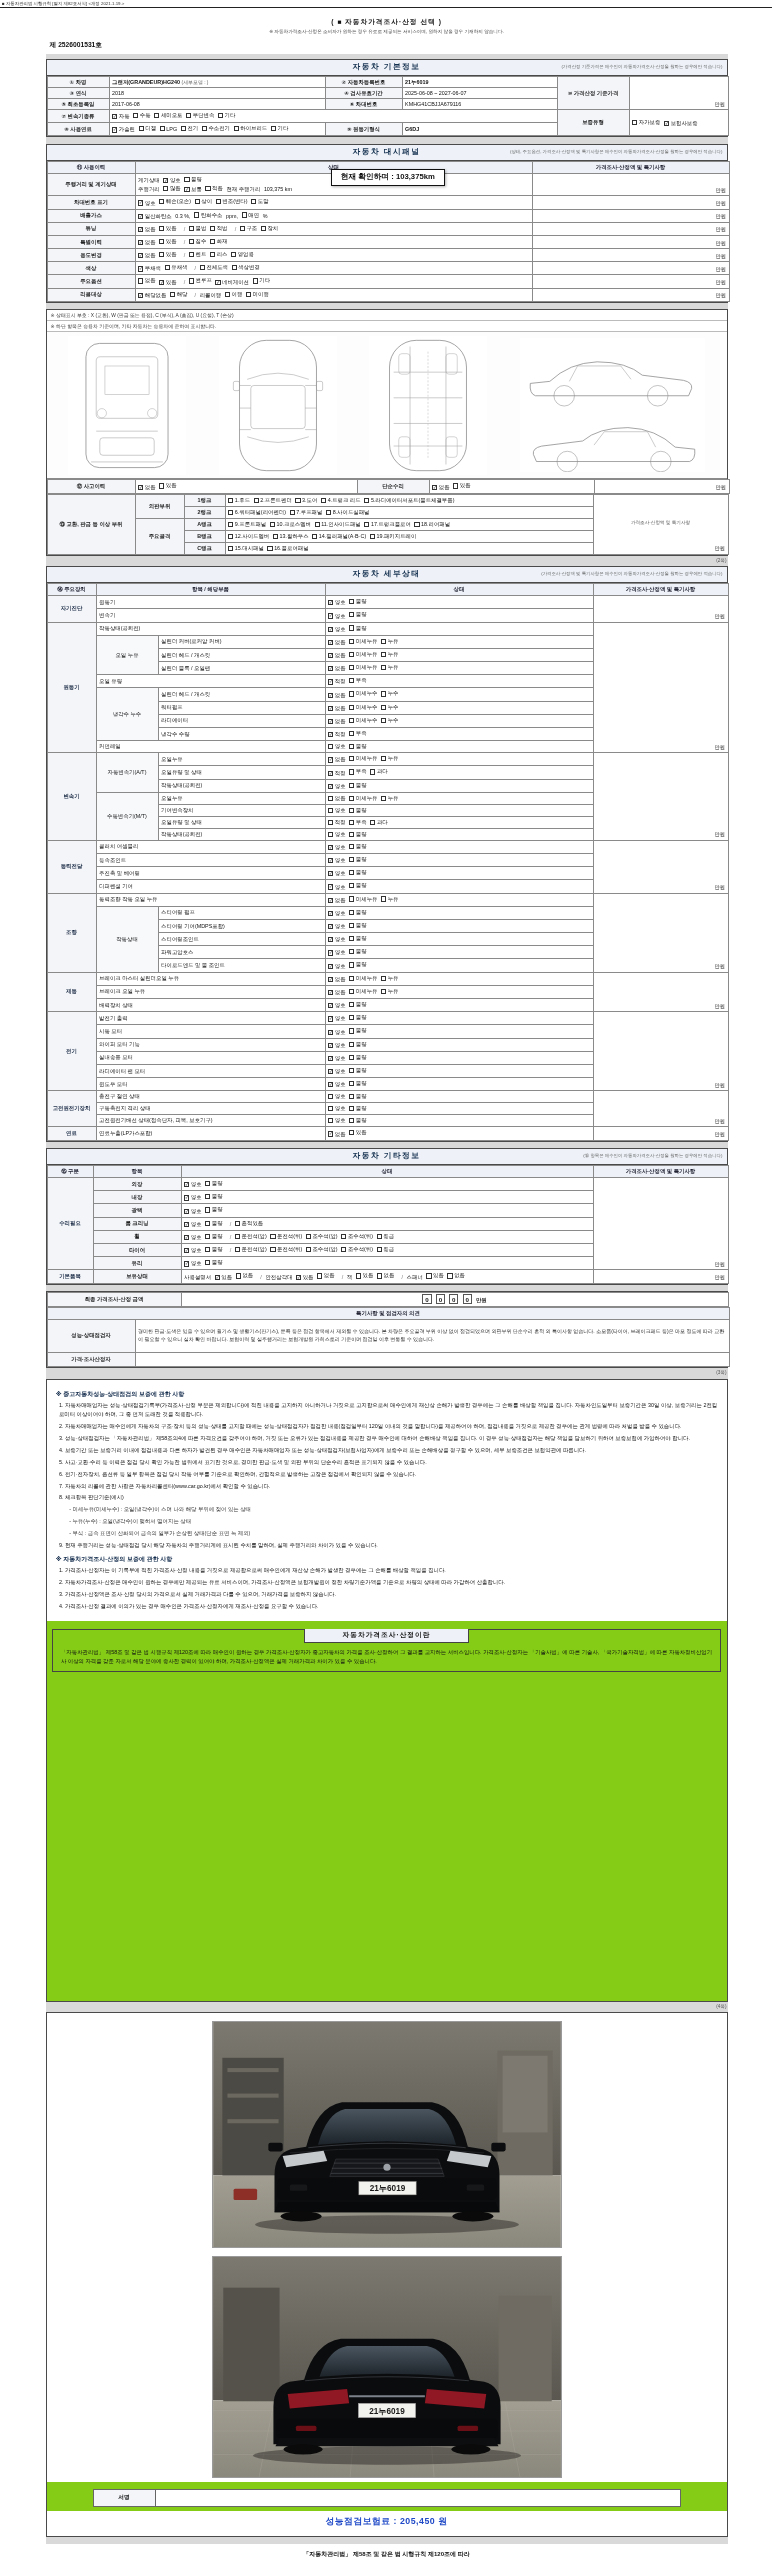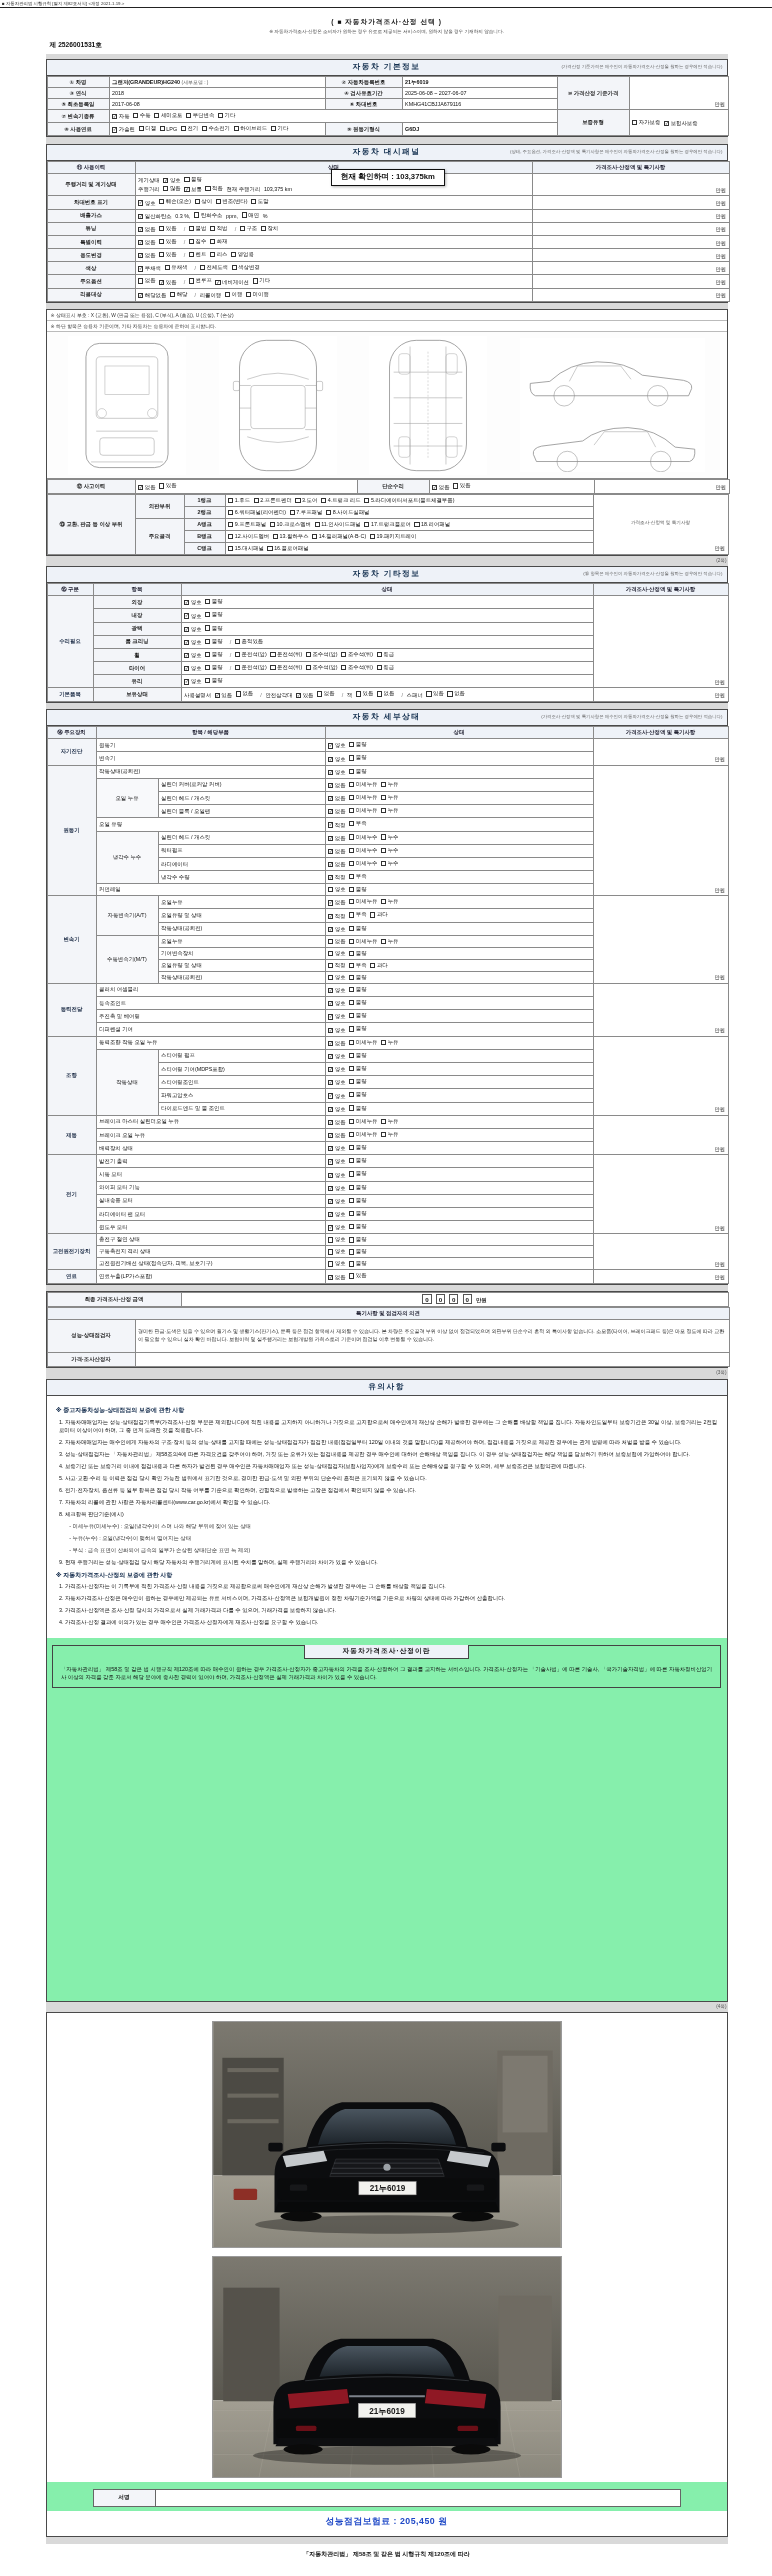--- a/index.html
+++ b/index.html
@@ -14,7 +14,7 @@
   .opt-line{text-align:center;font-size:6.7px;font-weight:bold;margin-top:3.6px;letter-spacing:1px}
   .head-note{text-align:center;font-size:4.6px;color:#444;margin-top:2.6px}
   .doc-no{font-size:6.7px;font-weight:bold;margin:6.2px 0 1px 1px}
-  section.sec{background:#86efac;border:0.5px solid #4a4a4a;margin-bottom:6.2px;position:relative}
+  section.sec{background:#84cc16;border:0.5px solid #4a4a4a;margin-bottom:6.2px;position:relative}
   .sec-title{position:relative;text-align:center;font-weight:bold;font-size:7.7px;letter-spacing:1.5px;color:#14304f;background:#eef2f8;border-bottom:0.5px solid #4a4a4a;padding:2.6px 4.1px}
   .sec-note{position:absolute;right:4.1px;top:4.6px;font-size:4.4px;letter-spacing:0;color:#666;font-weight:normal}
   table.frm{width:100%;border-collapse:collapse;table-layout:fixed;font-size:5.4px}

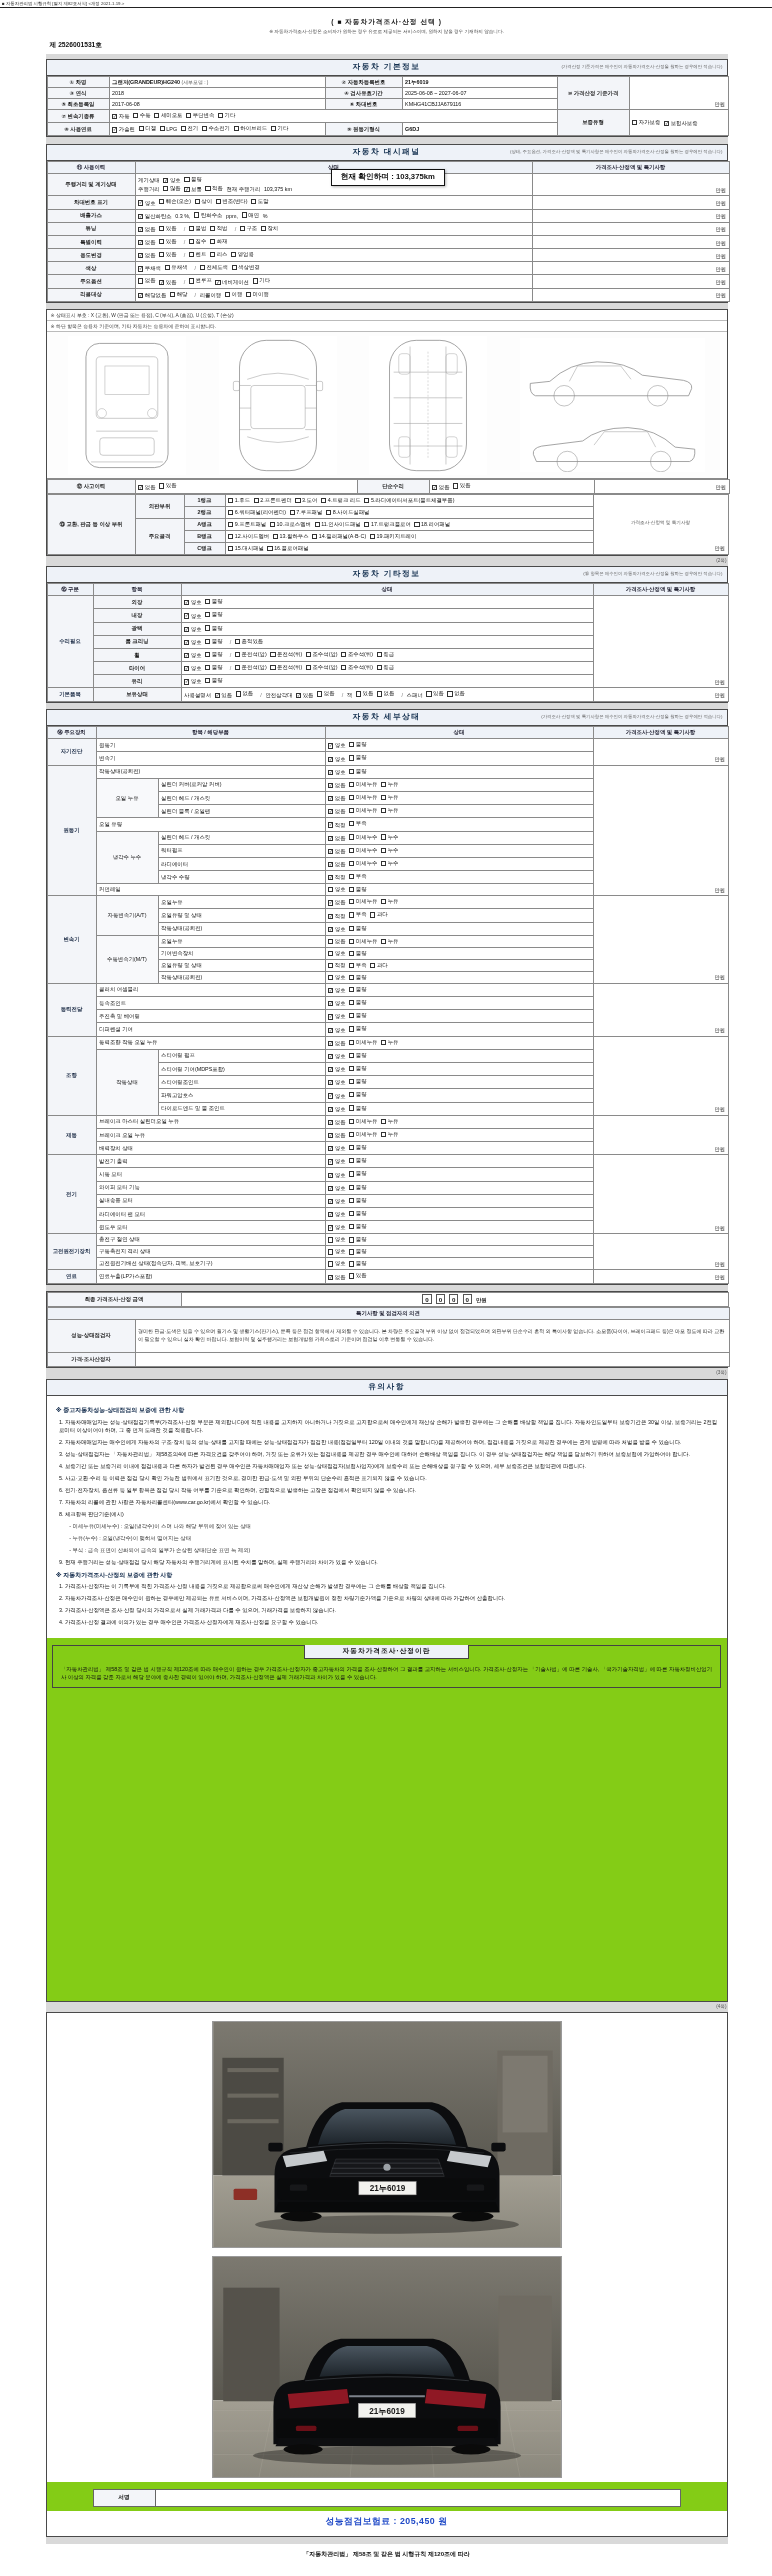--- a/index.html
+++ b/index.html
@@ -538,166 +538,6 @@
 
     <section class="sec">
       <div class="sec-title">
-        <span>자동차 기타정보</span>
-        <span class="sec-note">(⑮ 항목은 매수인이 자동차가격조사·산정을 원하는 경우에만 적습니다)</span>
-      </div>
-      <table class="frm">
-        <colgroup>
-            <col style="width:46px">
-            <col style="width:88px">
-            <col style="width:412px">
-            <col style="width:135px">
-          </colgroup>
-        <tbody>
-            <tr>
-          <th>⑮ 구분</th>
-          <th>항목</th>
-          <th>상태</th>
-          <th>가격조사·산정액 및 특기사항</th>
-        </tr>
-        </tbody>
-          <tbody id="etc-body">
-            <tr>
-              <td class="glbl" rowspan="7">수리필요</td>
-              <td class="lbl">외장</td>
-          <td class="val"><span class="opt">
-                  <span class="cb">✓</span>
-                  <span class="ol">양호</span>
-                </span><span class="opt">
-                  <span class="cb"></span>
-                  <span class="ol">불량</span>
-                </span></td>
-              <td class="price" rowspan="7"><span class="unit">만원</span></td>
-            </tr>
-            <tr>
-              <td class="lbl">내장</td>
-          <td class="val"><span class="opt">
-                  <span class="cb">✓</span>
-                  <span class="ol">양호</span>
-                </span><span class="opt">
-                  <span class="cb"></span>
-                  <span class="ol">불량</span>
-                </span></td>
-            </tr>
-            <tr>
-              <td class="lbl">광택</td>
-          <td class="val"><span class="opt">
-                  <span class="cb">✓</span>
-                  <span class="ol">양호</span>
-                </span><span class="opt">
-                  <span class="cb"></span>
-                  <span class="ol">불량</span>
-                </span></td>
-            </tr>
-            <tr>
-              <td class="lbl">룸 크리닝</td>
-          <td class="val"><span class="opt">
-                  <span class="cb">✓</span>
-                  <span class="ol">양호</span>
-                </span><span class="opt">
-                  <span class="cb"></span>
-                  <span class="ol">불량</span>
-                </span><span class="sep">/</span><span class="opt">
-                  <span class="cb"></span>
-                  <span class="ol">흔적있음</span>
-                </span></td>
-            </tr>
-            <tr>
-              <td class="lbl">휠</td>
-          <td class="val"><span class="opt">
-                  <span class="cb">✓</span>
-                  <span class="ol">양호</span>
-                </span><span class="opt">
-                  <span class="cb"></span>
-                  <span class="ol">불량</span>
-                </span><span class="sep">/</span><span class="opt">
-                  <span class="cb"></span>
-                  <span class="ol">운전석(앞)</span>
-                </span><span class="opt">
-                  <span class="cb"></span>
-                  <span class="ol">운전석(뒤)</span>
-                </span><span class="opt">
-                  <span class="cb"></span>
-                  <span class="ol">조수석(앞)</span>
-                </span><span class="opt">
-                  <span class="cb"></span>
-                  <span class="ol">조수석(뒤)</span>
-                </span><span class="opt">
-                  <span class="cb"></span>
-                  <span class="ol">응급</span>
-                </span></td>
-            </tr>
-            <tr>
-              <td class="lbl">타이어</td>
-          <td class="val"><span class="opt">
-                  <span class="cb">✓</span>
-                  <span class="ol">양호</span>
-                </span><span class="opt">
-                  <span class="cb"></span>
-                  <span class="ol">불량</span>
-                </span><span class="sep">/</span><span class="opt">
-                  <span class="cb"></span>
-                  <span class="ol">운전석(앞)</span>
-                </span><span class="opt">
-                  <span class="cb"></span>
-                  <span class="ol">운전석(뒤)</span>
-                </span><span class="opt">
-                  <span class="cb"></span>
-                  <span class="ol">조수석(앞)</span>
-                </span><span class="opt">
-                  <span class="cb"></span>
-                  <span class="ol">조수석(뒤)</span>
-                </span><span class="opt">
-                  <span class="cb"></span>
-                  <span class="ol">응급</span>
-                </span></td>
-            </tr>
-            <tr>
-              <td class="lbl">유리</td>
-          <td class="val"><span class="opt">
-                  <span class="cb">✓</span>
-                  <span class="ol">양호</span>
-                </span><span class="opt">
-                  <span class="cb"></span>
-                  <span class="ol">불량</span>
-                </span></td>
-            </tr>
-            <tr>
-              <td class="glbl" rowspan="1">기본품목</td>
-              <td class="lbl">보유상태</td>
-          <td class="val"><span class="tt">사용설명서</span><span class="opt">
-                  <span class="cb">✓</span>
-                  <span class="ol">있음</span>
-                </span><span class="opt">
-                  <span class="cb"></span>
-                  <span class="ol">없음</span>
-                </span><span class="sep">/</span><span class="tt">안전삼각대</span><span class="opt">
-                  <span class="cb">✓</span>
-                  <span class="ol">있음</span>
-                </span><span class="opt">
-                  <span class="cb"></span>
-                  <span class="ol">없음</span>
-                </span><span class="sep">/</span><span class="tt">잭</span><span class="opt">
-                  <span class="cb"></span>
-                  <span class="ol">있음</span>
-                </span><span class="opt">
-                  <span class="cb"></span>
-                  <span class="ol">없음</span>
-                </span><span class="sep">/</span><span class="tt">스패너</span><span class="opt">
-                  <span class="cb"></span>
-                  <span class="ol">있음</span>
-                </span><span class="opt">
-                  <span class="cb"></span>
-                  <span class="ol">없음</span>
-                </span></td>
-              <td class="price" rowspan="1"><span class="unit">만원</span></td>
-            </tr>
-          </tbody>
-      </table>
-    </section>
-
-    <section class="sec">
-      <div class="sec-title">
         <span>자동차 세부상태</span>
         <span class="sec-note">(가격조사·산정액 및 특기사항은 매수인이 자동차가격조사·산정을 원하는 경우에만 적습니다)</span>
       </div>
@@ -1197,6 +1037,166 @@
                 </span><span class="opt">
                   <span class="cb"></span>
                   <span class="ol">있음</span>
+                </span></td>
+              <td class="price" rowspan="1"><span class="unit">만원</span></td>
+            </tr>
+          </tbody>
+      </table>
+    </section>
+
+    <section class="sec">
+      <div class="sec-title">
+        <span>자동차 기타정보</span>
+        <span class="sec-note">(⑮ 항목은 매수인이 자동차가격조사·산정을 원하는 경우에만 적습니다)</span>
+      </div>
+      <table class="frm">
+        <colgroup>
+            <col style="width:46px">
+            <col style="width:88px">
+            <col style="width:412px">
+            <col style="width:135px">
+          </colgroup>
+        <tbody>
+            <tr>
+          <th>⑮ 구분</th>
+          <th>항목</th>
+          <th>상태</th>
+          <th>가격조사·산정액 및 특기사항</th>
+        </tr>
+        </tbody>
+          <tbody id="etc-body">
+            <tr>
+              <td class="glbl" rowspan="7">수리필요</td>
+              <td class="lbl">외장</td>
+          <td class="val"><span class="opt">
+                  <span class="cb">✓</span>
+                  <span class="ol">양호</span>
+                </span><span class="opt">
+                  <span class="cb"></span>
+                  <span class="ol">불량</span>
+                </span></td>
+              <td class="price" rowspan="7"><span class="unit">만원</span></td>
+            </tr>
+            <tr>
+              <td class="lbl">내장</td>
+          <td class="val"><span class="opt">
+                  <span class="cb">✓</span>
+                  <span class="ol">양호</span>
+                </span><span class="opt">
+                  <span class="cb"></span>
+                  <span class="ol">불량</span>
+                </span></td>
+            </tr>
+            <tr>
+              <td class="lbl">광택</td>
+          <td class="val"><span class="opt">
+                  <span class="cb">✓</span>
+                  <span class="ol">양호</span>
+                </span><span class="opt">
+                  <span class="cb"></span>
+                  <span class="ol">불량</span>
+                </span></td>
+            </tr>
+            <tr>
+              <td class="lbl">룸 크리닝</td>
+          <td class="val"><span class="opt">
+                  <span class="cb">✓</span>
+                  <span class="ol">양호</span>
+                </span><span class="opt">
+                  <span class="cb"></span>
+                  <span class="ol">불량</span>
+                </span><span class="sep">/</span><span class="opt">
+                  <span class="cb"></span>
+                  <span class="ol">흔적있음</span>
+                </span></td>
+            </tr>
+            <tr>
+              <td class="lbl">휠</td>
+          <td class="val"><span class="opt">
+                  <span class="cb">✓</span>
+                  <span class="ol">양호</span>
+                </span><span class="opt">
+                  <span class="cb"></span>
+                  <span class="ol">불량</span>
+                </span><span class="sep">/</span><span class="opt">
+                  <span class="cb"></span>
+                  <span class="ol">운전석(앞)</span>
+                </span><span class="opt">
+                  <span class="cb"></span>
+                  <span class="ol">운전석(뒤)</span>
+                </span><span class="opt">
+                  <span class="cb"></span>
+                  <span class="ol">조수석(앞)</span>
+                </span><span class="opt">
+                  <span class="cb"></span>
+                  <span class="ol">조수석(뒤)</span>
+                </span><span class="opt">
+                  <span class="cb"></span>
+                  <span class="ol">응급</span>
+                </span></td>
+            </tr>
+            <tr>
+              <td class="lbl">타이어</td>
+          <td class="val"><span class="opt">
+                  <span class="cb">✓</span>
+                  <span class="ol">양호</span>
+                </span><span class="opt">
+                  <span class="cb"></span>
+                  <span class="ol">불량</span>
+                </span><span class="sep">/</span><span class="opt">
+                  <span class="cb"></span>
+                  <span class="ol">운전석(앞)</span>
+                </span><span class="opt">
+                  <span class="cb"></span>
+                  <span class="ol">운전석(뒤)</span>
+                </span><span class="opt">
+                  <span class="cb"></span>
+                  <span class="ol">조수석(앞)</span>
+                </span><span class="opt">
+                  <span class="cb"></span>
+                  <span class="ol">조수석(뒤)</span>
+                </span><span class="opt">
+                  <span class="cb"></span>
+                  <span class="ol">응급</span>
+                </span></td>
+            </tr>
+            <tr>
+              <td class="lbl">유리</td>
+          <td class="val"><span class="opt">
+                  <span class="cb">✓</span>
+                  <span class="ol">양호</span>
+                </span><span class="opt">
+                  <span class="cb"></span>
+                  <span class="ol">불량</span>
+                </span></td>
+            </tr>
+            <tr>
+              <td class="glbl" rowspan="1">기본품목</td>
+              <td class="lbl">보유상태</td>
+          <td class="val"><span class="tt">사용설명서</span><span class="opt">
+                  <span class="cb">✓</span>
+                  <span class="ol">있음</span>
+                </span><span class="opt">
+                  <span class="cb"></span>
+                  <span class="ol">없음</span>
+                </span><span class="sep">/</span><span class="tt">안전삼각대</span><span class="opt">
+                  <span class="cb">✓</span>
+                  <span class="ol">있음</span>
+                </span><span class="opt">
+                  <span class="cb"></span>
+                  <span class="ol">없음</span>
+                </span><span class="sep">/</span><span class="tt">잭</span><span class="opt">
+                  <span class="cb"></span>
+                  <span class="ol">있음</span>
+                </span><span class="opt">
+                  <span class="cb"></span>
+                  <span class="ol">없음</span>
+                </span><span class="sep">/</span><span class="tt">스패너</span><span class="opt">
+                  <span class="cb"></span>
+                  <span class="ol">있음</span>
+                </span><span class="opt">
+                  <span class="cb"></span>
+                  <span class="ol">없음</span>
                 </span></td>
               <td class="price" rowspan="1"><span class="unit">만원</span></td>
             </tr>

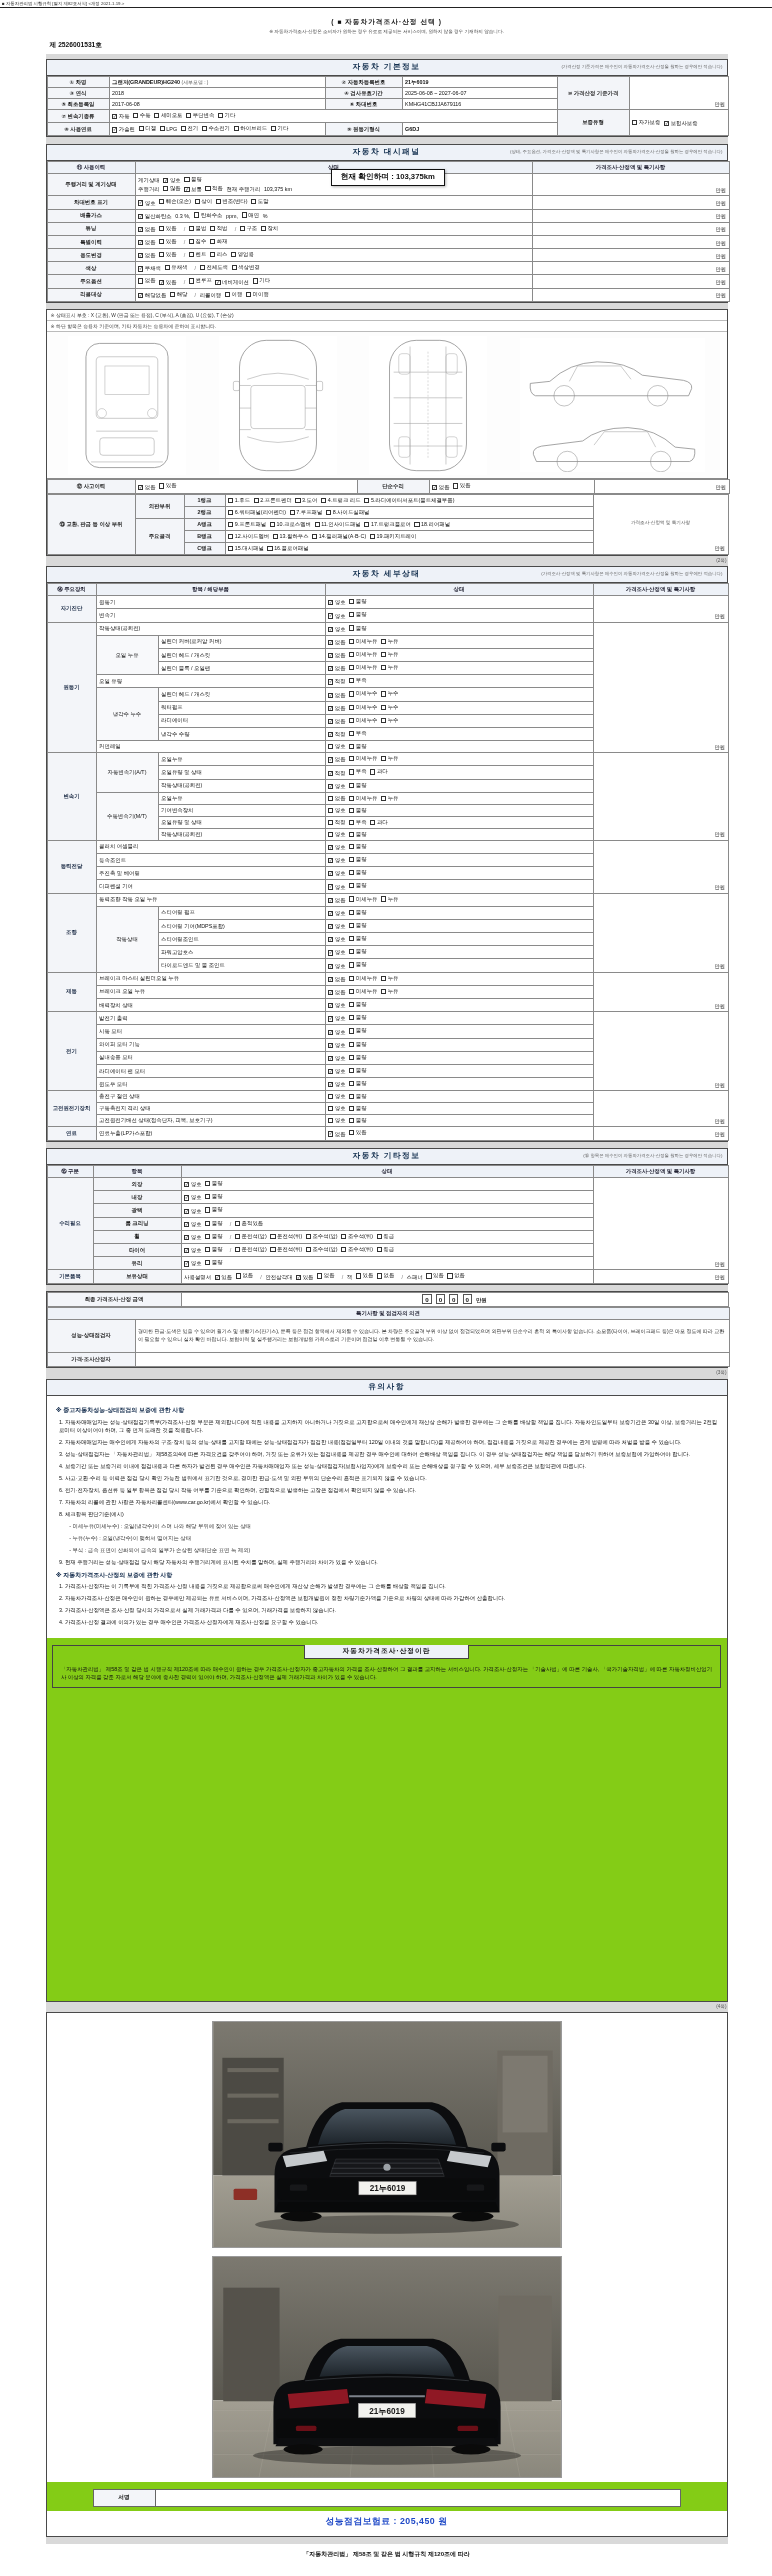--- a/index.html
+++ b/index.html
@@ -1246,9 +1246,6 @@
     <div class="pgmark">(3쪽)</div>
 
     <section class="sec" style="min-height:623px">
-      <div class="sec-title">
-        <span>유의사항</span>
-      </div>
       <div class="nbody" id="notice-body">
           <h3 class="nh">※ 중고자동차성능·상태점검의 보증에 관한 사항</h3>
           <p class="ni">1. 자동차매매업자는 성능·상태점검기록부(가격조사·산정 부분은 제외합니다)에 적힌 내용을 고지하지 아니하거나 거짓으로 고지함으로써 매수인에게 재산상 손해가 발생한 경우에는 그 손해를 배상할 책임을 집니다. 자동차인도일부터 보증기간은 30일 이상, 보증거리는 2천킬로미터 이상이어야 하며, 그 중 먼저 도래한 것을 적용합니다.</p>

